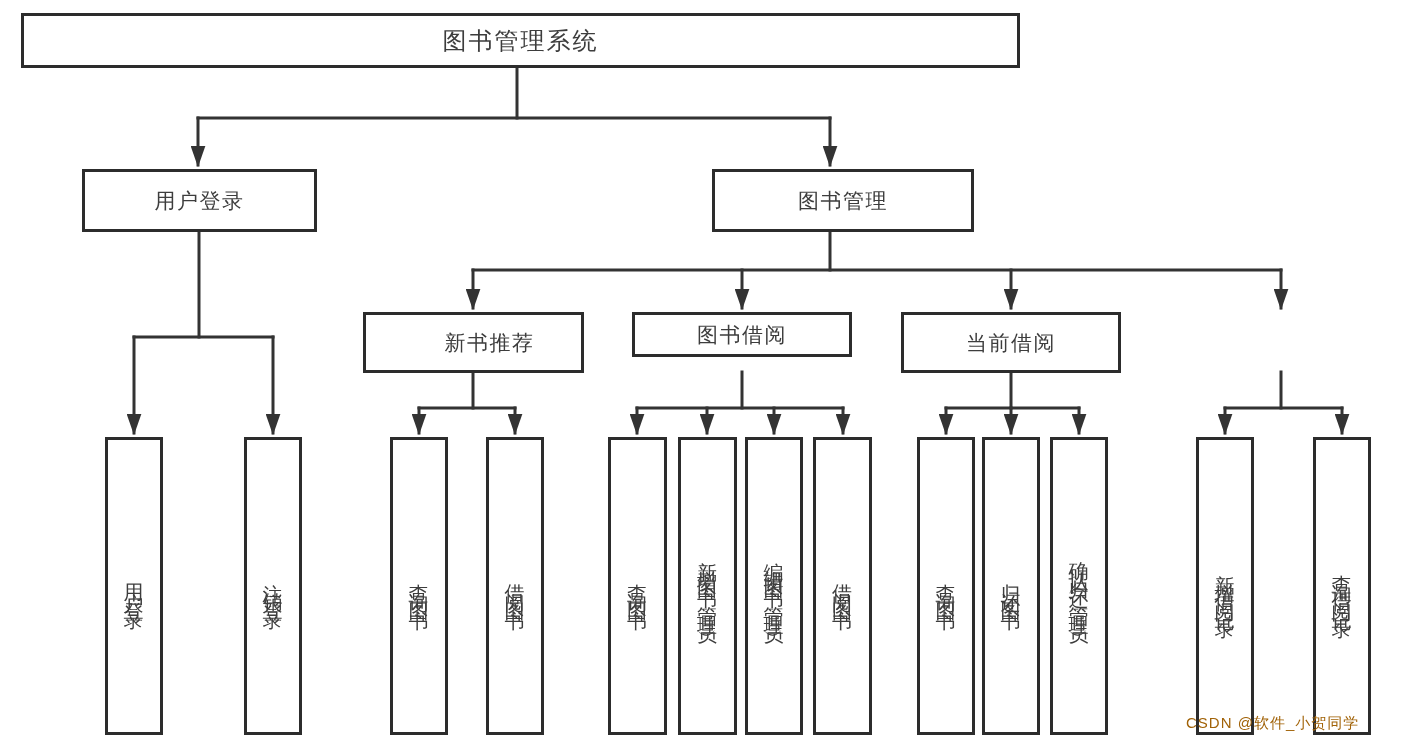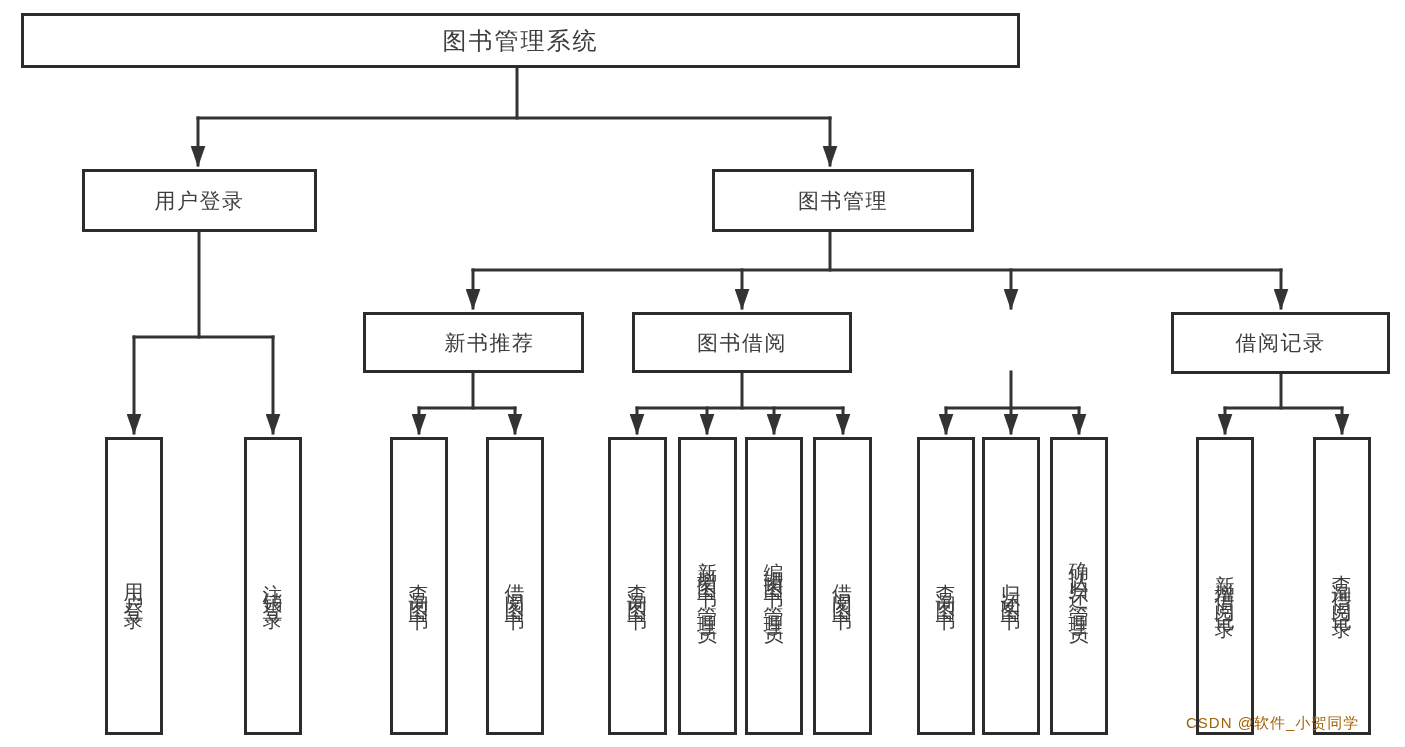--- a/index.html
+++ b/index.html
@@ -102,7 +102,7 @@
   <div class="box" style="left:363px;top:312px;width:221px;height:61px;padding-left:32px;">
     <span class="h-label">新书推荐</span>
   </div>
-  <div class="box" style="left:632px;top:312px;width:220px;height:61px;">
+  <div class="box" style="left:632px;top:312px;width:220px;height:45px;">
     <span class="h-label">图书借阅</span>
   </div>
   <div class="box" style="left:1171px;top:312px;width:219px;height:62px;">

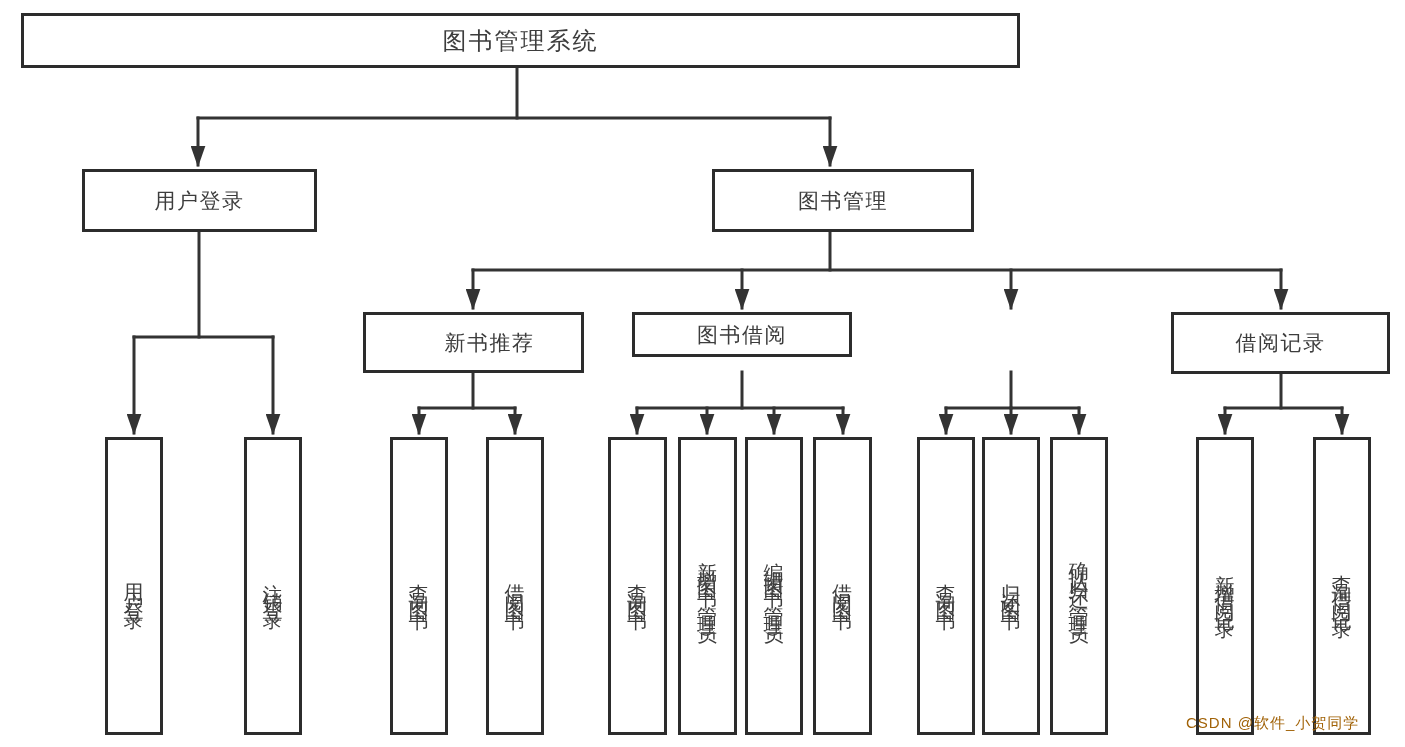--- a/index.html
+++ b/index.html
@@ -105,6 +105,9 @@
   <div class="box" style="left:632px;top:312px;width:220px;height:45px;">
     <span class="h-label">图书借阅</span>
   </div>
+  <div class="box" style="left:901px;top:312px;width:220px;height:61px;">
+    <span class="h-label">当前借阅</span>
+  </div>
   <div class="box" style="left:1171px;top:312px;width:219px;height:62px;">
     <span class="h-label">借阅记录</span>
   </div>

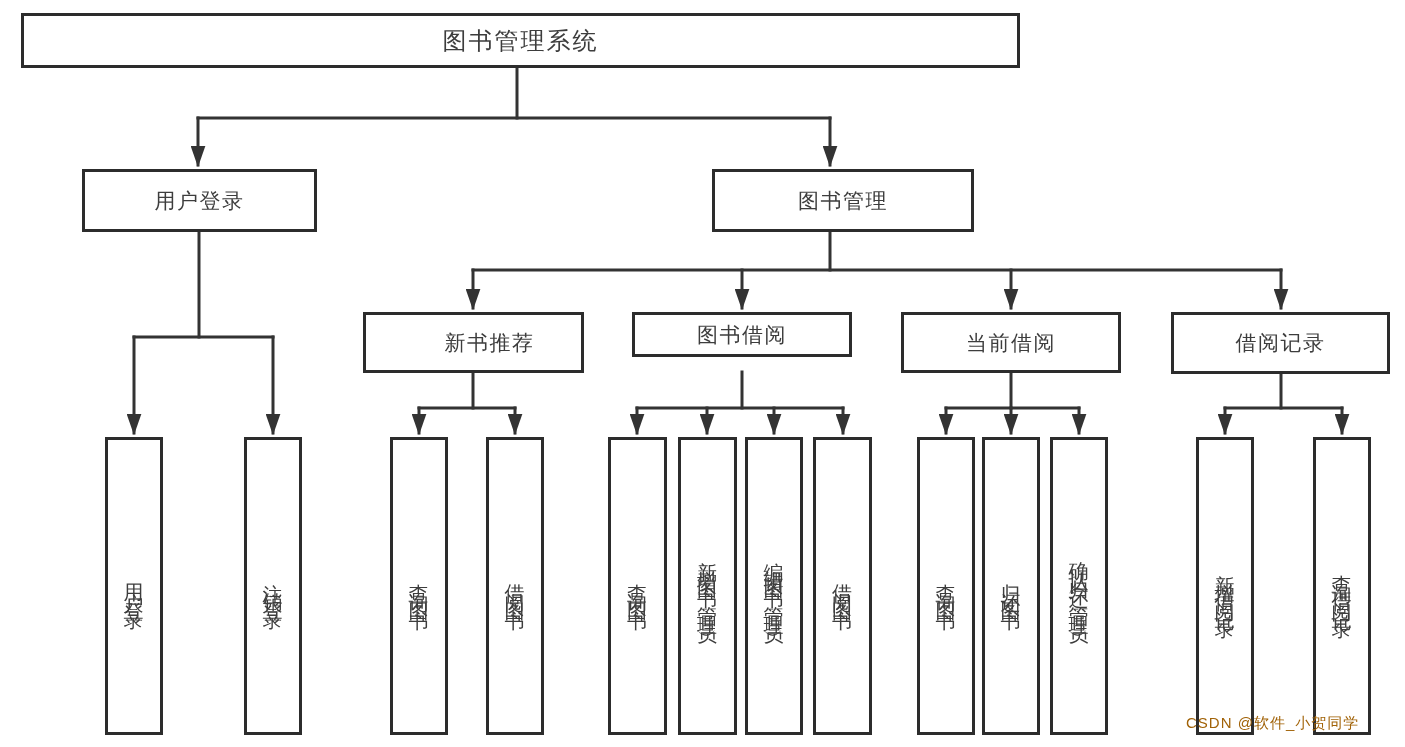--- a/index.html
+++ b/index.html
@@ -108,9 +108,6 @@
   <div class="box" style="left:901px;top:312px;width:220px;height:61px;">
     <span class="h-label">当前借阅</span>
   </div>
-  <div class="box" style="left:1171px;top:312px;width:219px;height:62px;">
-    <span class="h-label">借阅记录</span>
-  </div>
 
   <div class="box leaf" style="left:105px;top:437px;width:58px;height:298px;">
     <span>用户登录</span>

